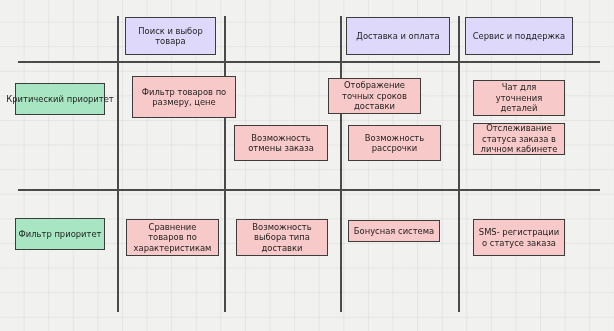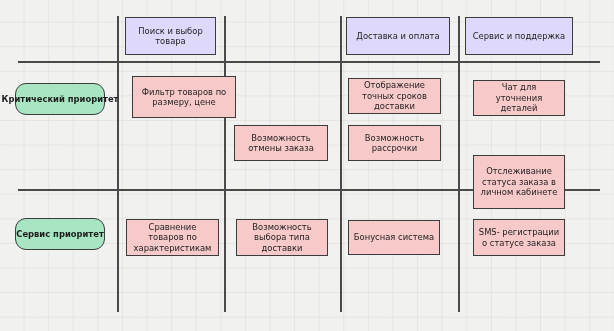--- a/index.html
+++ b/index.html
@@ -109,7 +109,7 @@
     <span>Возможность отмены заказа</span>
   </div>
 
-  <div class="node node-card" style="left:348px; top:78px; width:93px; height:36px;">
+  <div class="node node-card" style="left:328px; top:78px; width:93px; height:36px;">
     <span>Отображение точных сроков доставки</span>
   </div>
   <div class="node node-card" style="left:348px; top:125px; width:93px; height:36px;">

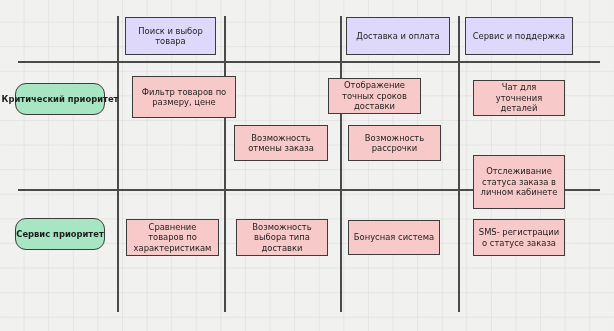--- a/index.html
+++ b/index.html
@@ -62,10 +62,9 @@
   .node-label {
     background: #a8e6c3;
     border: 1.6px solid #3c3c3c;
-    border-radius: 11px;
+    border-radius: 0;
     font-size: 8.4px;
     white-space: nowrap;
-    font-weight: bold;
   }
   .node span {
     display: block;

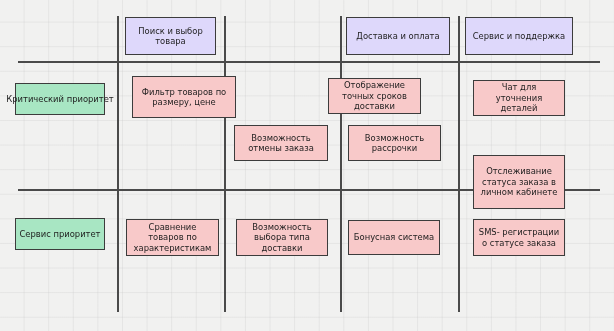--- a/index.html
+++ b/index.html
@@ -118,7 +118,7 @@
   <div class="node node-card" style="left:473px; top:80px; width:92px; height:36px;">
     <span>Чат для уточнения деталей</span>
   </div>
-  <div class="node node-card" style="left:473px; top:123px; width:92px; height:54px;margin-top:32px;">
+  <div class="node node-card" style="left:473px; top:123px; width:92px; height:32px;">
     <span>Отслеживание статуса заказа в личном кабинете</span>
   </div>
 

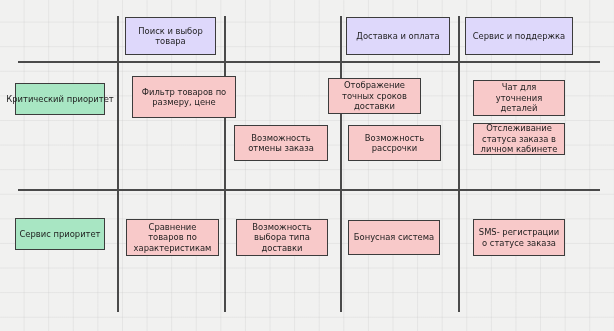--- a/index.html
+++ b/index.html
@@ -97,7 +97,7 @@
     <span>Критический приоритет</span>
   </div>
   <div class="node node-label" style="left:15px; top:218px; width:90px; height:32px;">
-    <span>Сервис приоритет</span>
+    <span>Фильтр приоритет</span>
   </div>
 
   <div class="node node-card" style="left:132px; top:76px; width:104px; height:42px;">

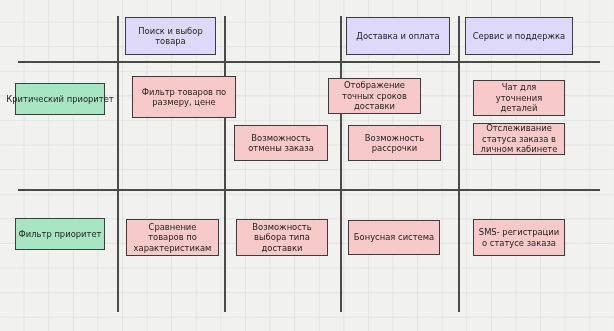--- a/index.html
+++ b/index.html
@@ -128,7 +128,7 @@
   <div class="node node-card" style="left:236px; top:219px; width:92px; height:37px;">
     <span>Возможность выбора типа доставки</span>
   </div>
-  <div class="node node-card" style="left:348px; top:220px; width:92px; height:35px;">
+  <div class="node node-card" style="left:348px; top:220px; width:92px; height:22px;">
     <span>Бонусная система</span>
   </div>
   <div class="node node-card" style="left:473px; top:219px; width:92px; height:37px;">

